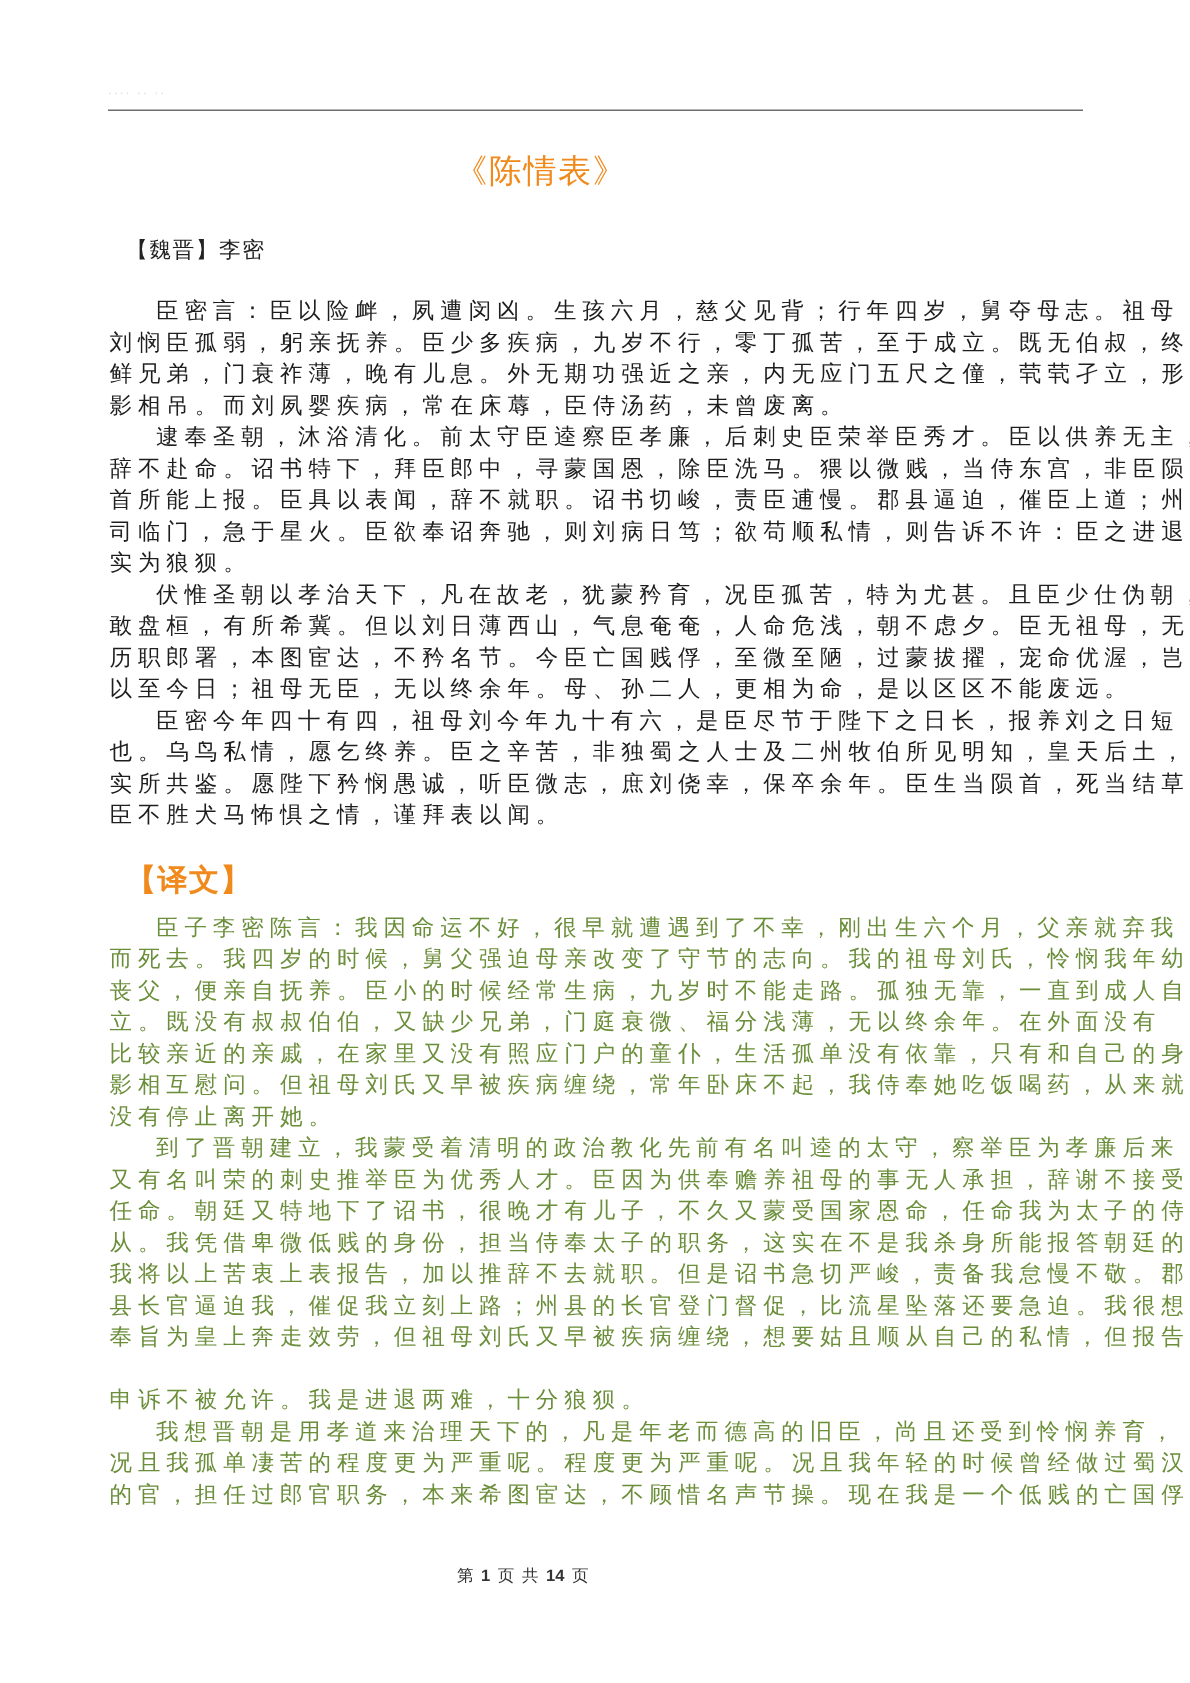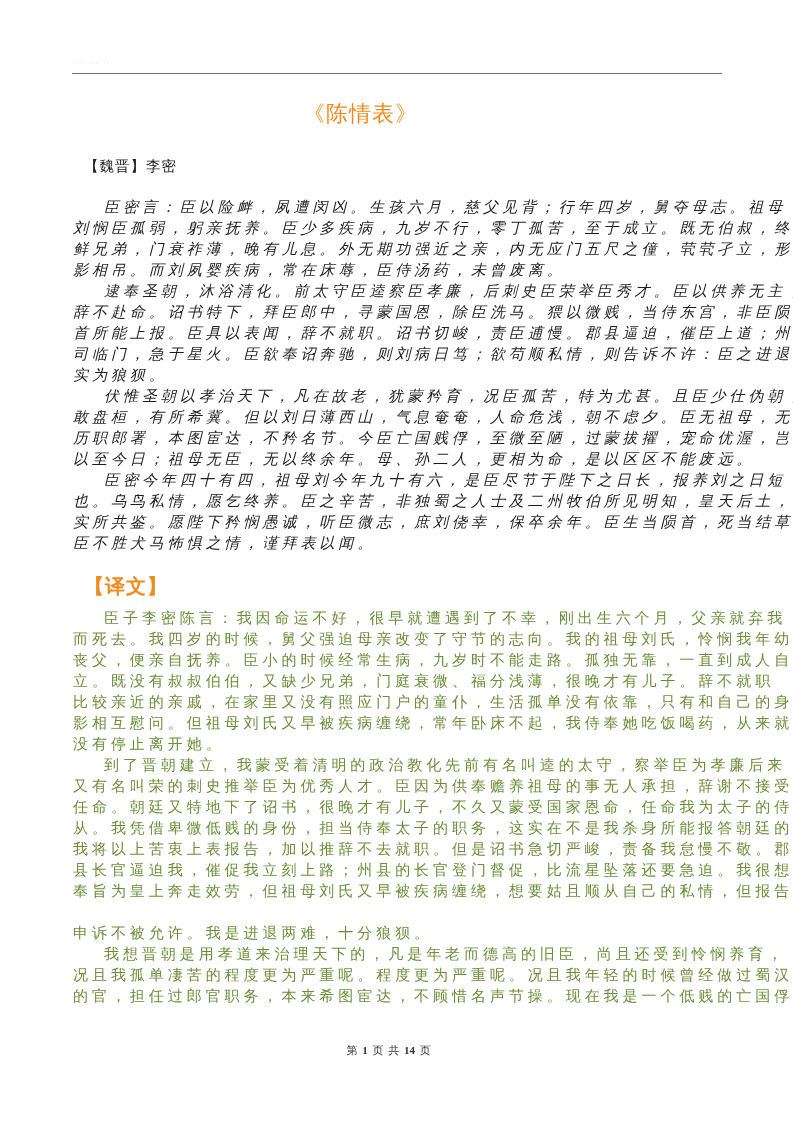--- a/index.html
+++ b/index.html
@@ -38,7 +38,7 @@
 <div class="title">《陈情表》</div>
 <div class="author">【魏晋】李密</div>
 
-<div class="block orig" style="top:197px;font-style:italic;">
+<div class="block orig" style="top:197px;">
   <div>
     <div class="line indent">臣密言：臣以险衅，夙遭闵凶。生孩六月，慈父见背；行年四岁，舅夺母志。祖母</div>
     <div class="line">刘悯臣孤弱，躬亲抚养。臣少多疾病，九岁不行，零丁孤苦，至于成立。既无伯叔，终</div>

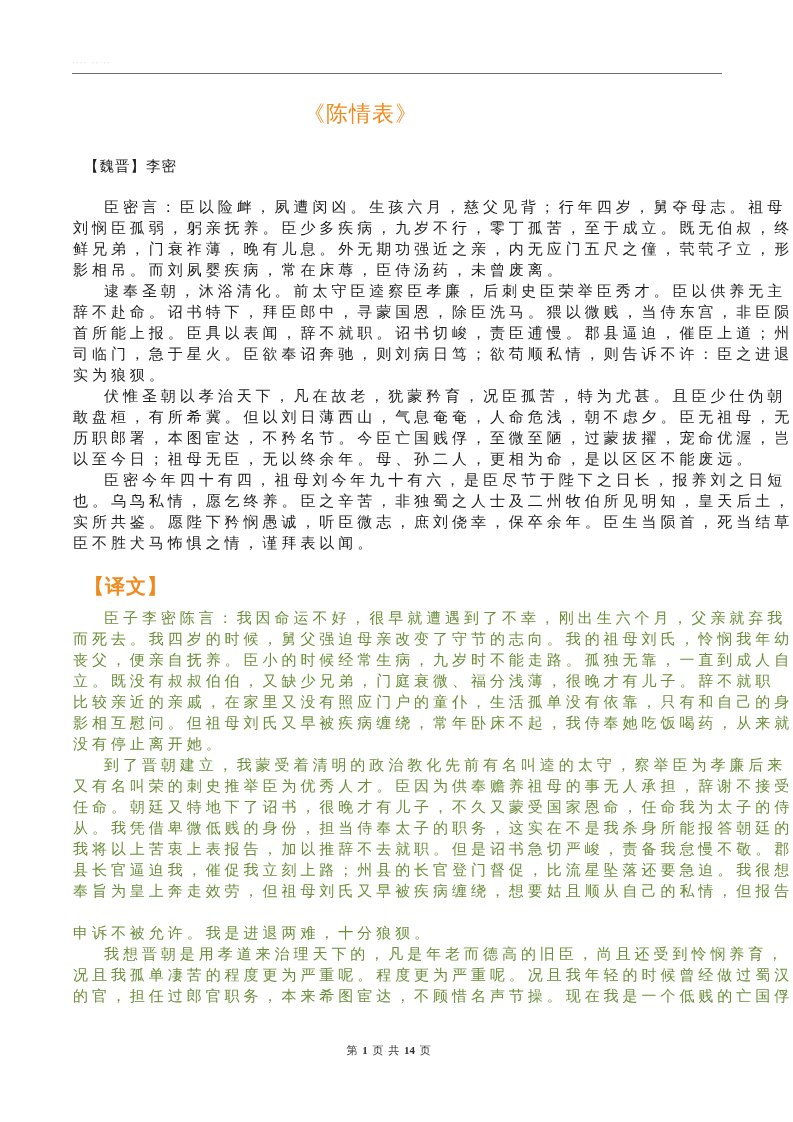--- a/index.html
+++ b/index.html
@@ -73,7 +73,7 @@
     <div class="line indent">臣子李密陈言：我因命运不好，很早就遭遇到了不幸，刚出生六个月，父亲就弃我</div>
     <div class="line">而死去。我四岁的时候，舅父强迫母亲改变了守节的志向。我的祖母刘氏，怜悯我年幼</div>
     <div class="line">丧父，便亲自抚养。臣小的时候经常生病，九岁时不能走路。孤独无靠，一直到成人自</div>
-    <div class="line">立。既没有叔叔伯伯，又缺少兄弟，门庭衰微、福分浅薄，很晚才有儿子。辞不就职</div>
+    <div class="line">立。既没有叔叔伯伯，又缺少兄弟，门庭衰微、福分浅薄，无以终余年。在外面没有</div>
     <div class="line">比较亲近的亲戚，在家里又没有照应门户的童仆，生活孤单没有依靠，只有和自己的身</div>
     <div class="line">影相互慰问。但祖母刘氏又早被疾病缠绕，常年卧床不起，我侍奉她吃饭喝药，从来就</div>
     <div class="line">没有停止离开她。</div>

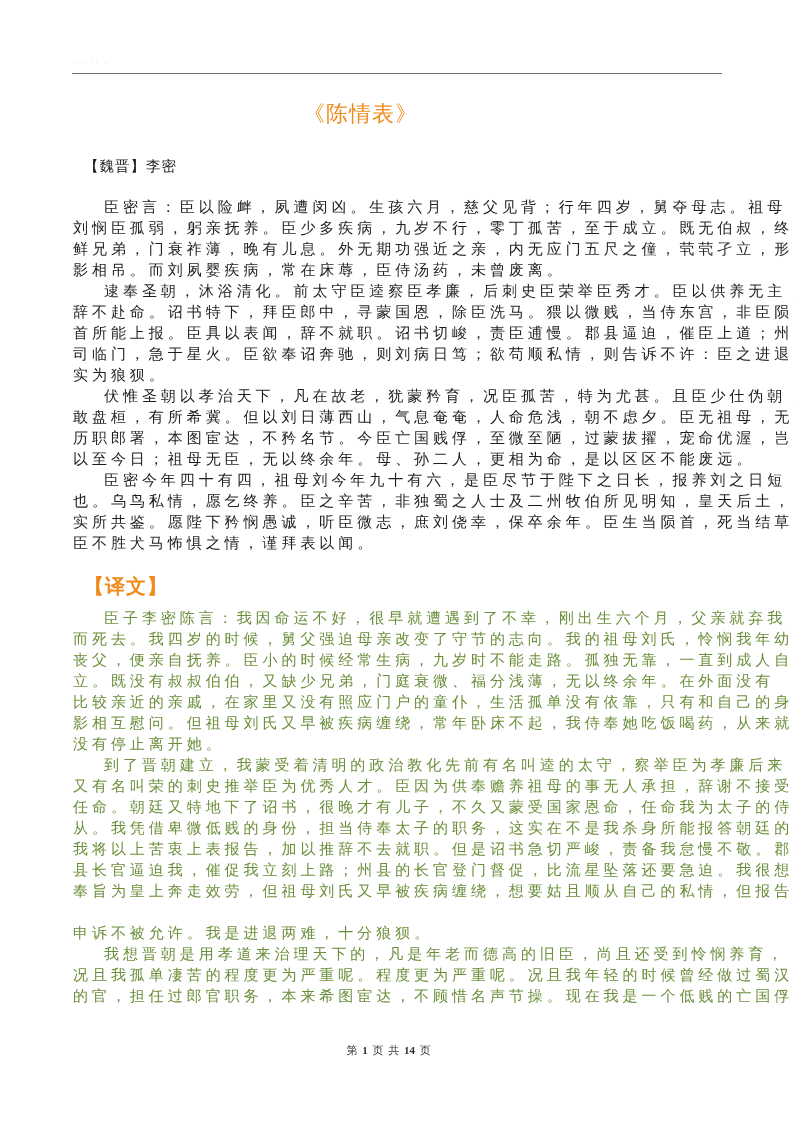--- a/index.html
+++ b/index.html
@@ -25,8 +25,8 @@
                    color: #f08a1c; font-weight: bold; letter-spacing: 1px;
                    font-family: "DejaVu Sans", sans-serif; }
   .footer { position: absolute; left: 0; width: 697px; top: 1043px; text-align: center;
-            font-size: 11px; color: #333; font-family: Liberation Serif, serif;
-            word-spacing: 2px; padding-left: 40px; }
+            font-size: 11px; color: #333; font-family: Liberation Sans, sans-serif;
+            word-spacing: 2px; }
   .footer b { font-weight: bold; }
 </style>
 </head>

